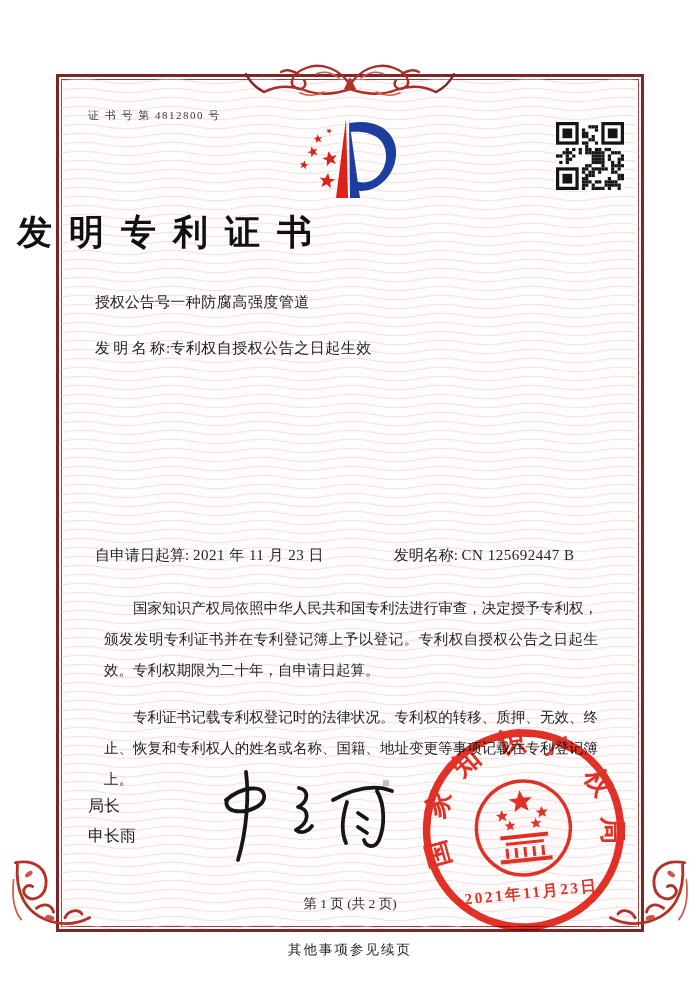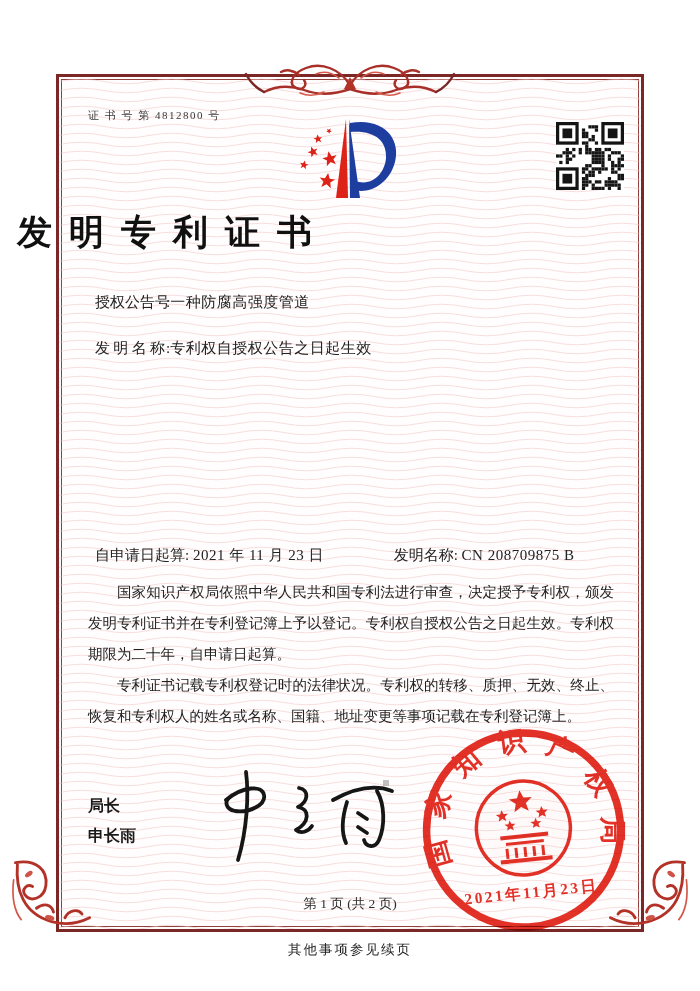--- a/index.html
+++ b/index.html
@@ -268,7 +268,7 @@
     <span class="row-value">2021 年 11 月 23 日</span>
     <span class="grant-gap"></span>
     <span>发明名称</span><span>:</span>
-    <span class="row-value">CN 208709875 B</span>
+    <span class="row-value">CN 125692447 B</span>
   </div>
 
   <div class="legal">

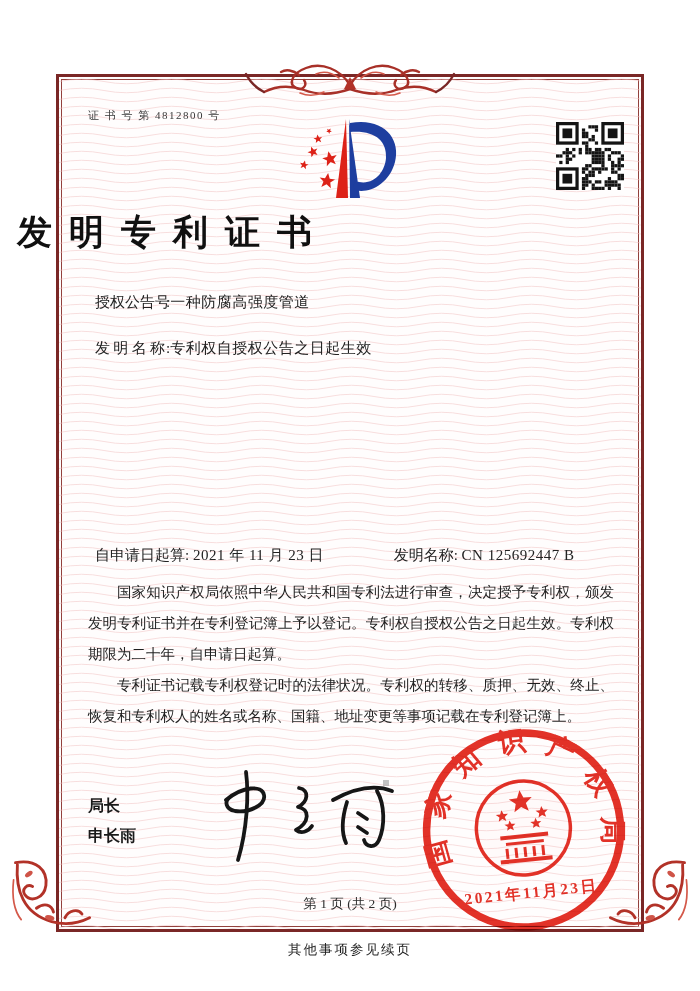--- a/index.html
+++ b/index.html
@@ -28,7 +28,7 @@
   
   .legal{position:absolute;left:88px;top:577px;width:526px;font-size:14.5px;line-height:31px;
          text-align:justify;color:#1e1e1e;}
-  .legal p{margin:0;text-indent:2em;}
+  .legal p{margin:16px;text-indent:2em;}
   
   .signer{position:absolute;left:88px;top:791px;font-size:16px;line-height:30px;color:#1a1a1a;font-weight:bold;}
   .signature{position:absolute;left:198px;top:760px;}

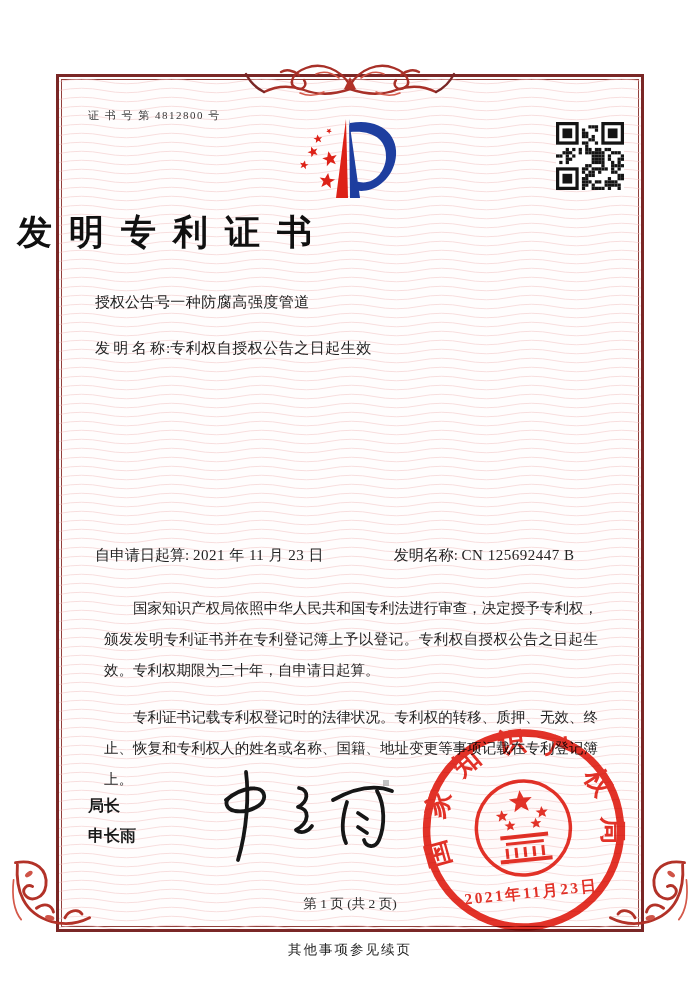--- a/index.html
+++ b/index.html
@@ -30,7 +30,7 @@
          text-align:justify;color:#1e1e1e;}
   .legal p{margin:16px;text-indent:2em;}
   
-  .signer{position:absolute;left:88px;top:791px;font-size:16px;line-height:30px;color:#1a1a1a;font-weight:bold;}
+  .signer{position:absolute;left:88px;top:791px;font-size:16px;line-height:30px;color:#1a1a1a;}
   .signature{position:absolute;left:198px;top:760px;}
   .seal{position:absolute;left:408px;top:718px;mix-blend-mode:multiply;}
   .page-no{position:absolute;left:0;top:895px;width:700px;text-align:center;font-size:13.5px;color:#2c2c2c;}

